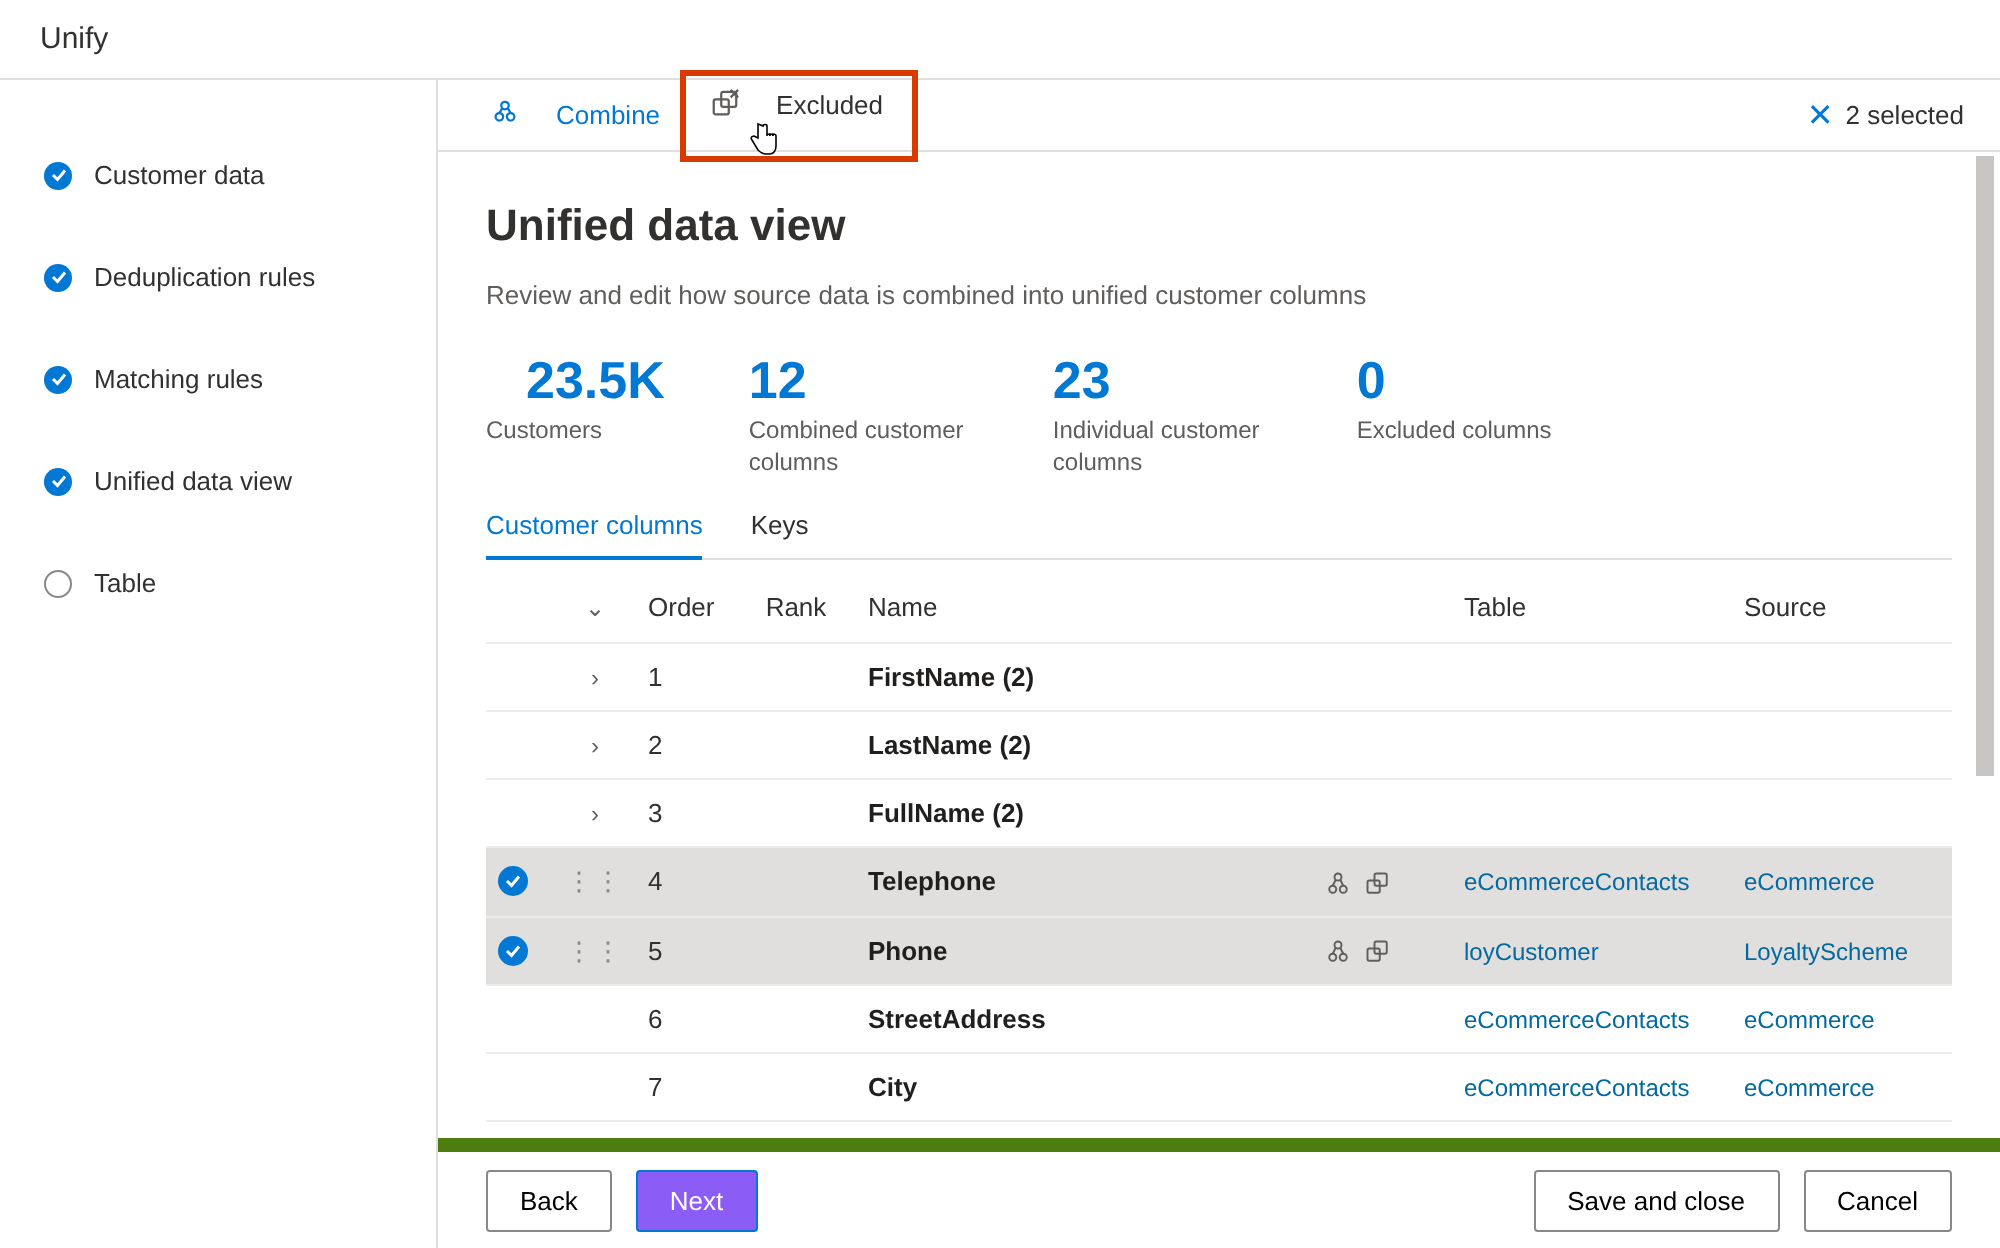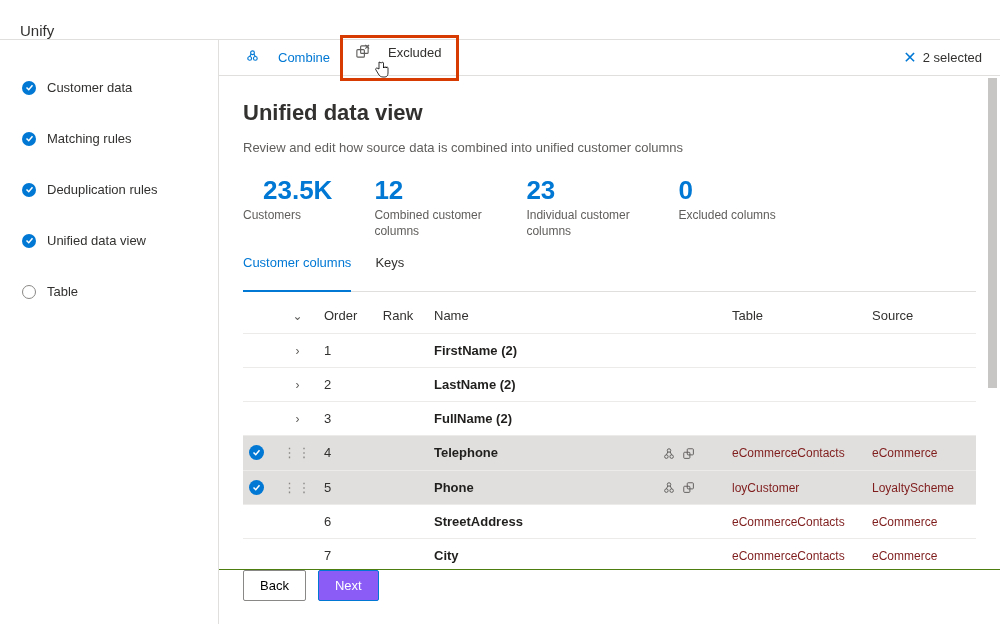--- a/index.html
+++ b/index.html
@@ -4,7 +4,7 @@
 <style>
   * { box-sizing: border-box; margin: 0; padding: 0; }
   body { font-family: "Segoe UI", -apple-system, sans-serif; font-size: 13px; color: #323130; background: #fff; width: 1000px; height: 624px; overflow: hidden; position: relative; }
-  .app-header { height: 40px; border-bottom: 1px solid #e1dfdd; display: flex; align-items: flex-end; padding: 0 20px; font-size: 15px; }
+  .app-header { height: 40px; border-bottom: 1px solid #e1dfdd; display: flex; align-items: center; padding: 0 20px; font-size: 15px; }
   .body-wrap { display: flex; height: calc(100% - 40px); }
   .sidebar { width: 218px; padding: 40px 0 0 22px; }
   .step { display: flex; align-items: center; margin-bottom: 36px; font-size: 13px; cursor: pointer; }

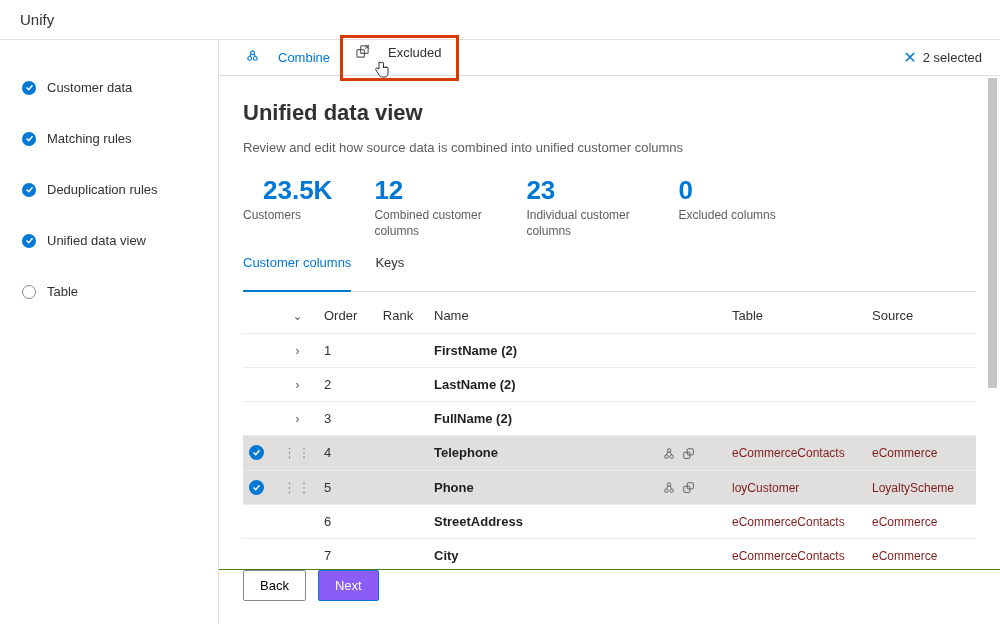--- a/index.html
+++ b/index.html
@@ -84,7 +84,7 @@
             <path d="M2 6 L5 9 L10 3" stroke="#fff" stroke-width="2" fill="none"></path>
           </svg>
         </span>
-        <span>Matching rules</span>
+        <span>Deduplication rules</span>
       </div>
       <div class="step">
         <span class="step-dot step-done">
@@ -92,7 +92,7 @@
             <path d="M2 6 L5 9 L10 3" stroke="#fff" stroke-width="2" fill="none"></path>
           </svg>
         </span>
-        <span>Deduplication rules</span>
+        <span>Matching rules</span>
       </div>
       <div class="step">
         <span class="step-dot step-done">

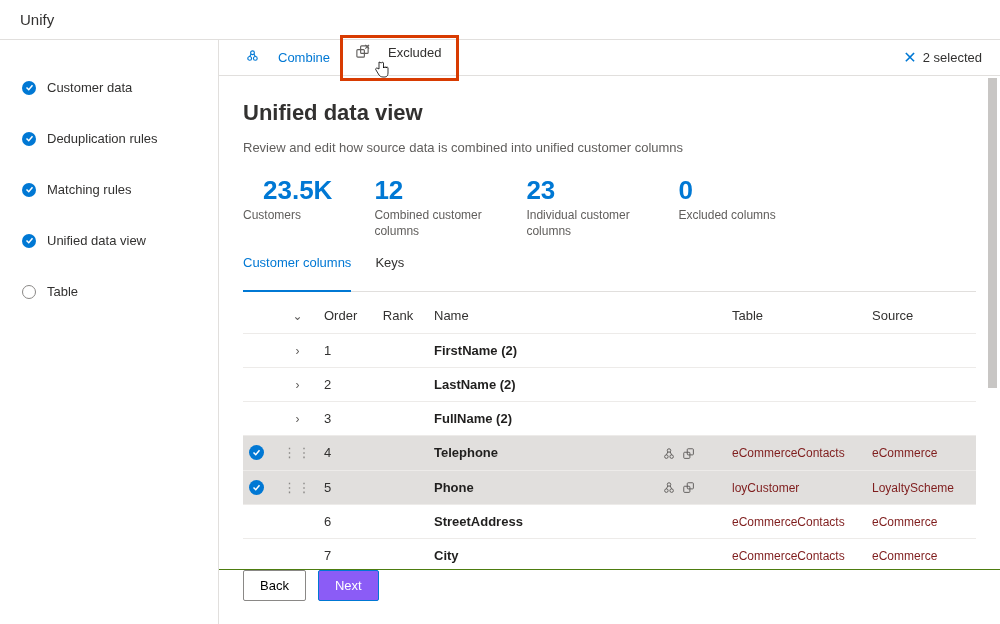--- a/index.html
+++ b/index.html
@@ -30,7 +30,7 @@
   .stat-label { font-size: 12px; color: #605e5c; max-width: 130px; margin: 2px auto 0; line-height: 1.3; }
   .stat:first-child .stat-val { padding-left: 20px; padding-right: 20px; }
   .tabs { display: flex; gap: 24px; border-bottom: 1px solid #e1dfdd; margin-bottom: 6px; }
-  .tab { padding: 6px 0 20px 0; font-size: 13px; cursor: pointer; }
+  .tab { padding: 6px 0 8px 0; font-size: 13px; cursor: pointer; }
   .tab-active { color: #0078d4; border-bottom: 2px solid #0078d4; margin-bottom: -1px; }
   table { width: 100%; border-collapse: collapse; font-size: 13px; }
   th { text-align: left; font-weight: 400; color: #323130; padding: 10px 6px; border-bottom: 1px solid #edebe9; font-size: 13px; }

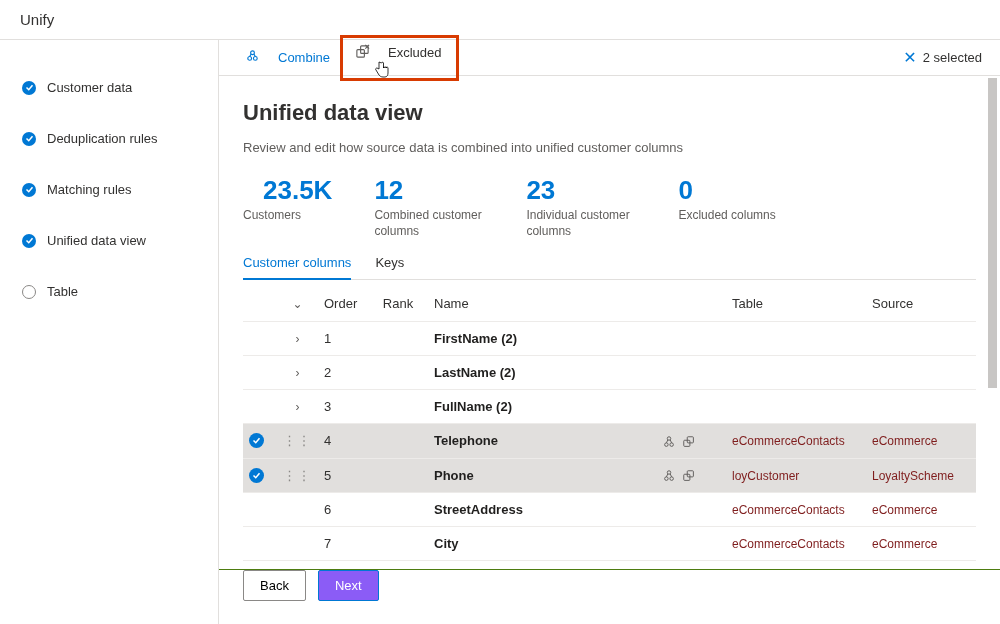--- a/index.html
+++ b/index.html
@@ -47,7 +47,7 @@
   .chevron { color: #605e5c; font-size: 12px; cursor: pointer; }
   .chevron-down-th { color: #605e5c; font-size: 12px; cursor: pointer; }
   .name-bold { font-weight: 600; color: #201f1e; }
-  .src-txt { font-size: 12px; color: #7f1d1d; }
+  .src-txt { font-size: 12px; color: #0369a1; }
   .check-circle { width: 15px; height: 15px; border-radius: 50%; background: #0078d4; display: inline-flex; align-items: center; justify-content: center; }
   .check-circle svg { width: 9px; height: 9px; }
   .drag-dots { color: #8a8886; font-size: 13px; letter-spacing: 1.5px; cursor: grab; }

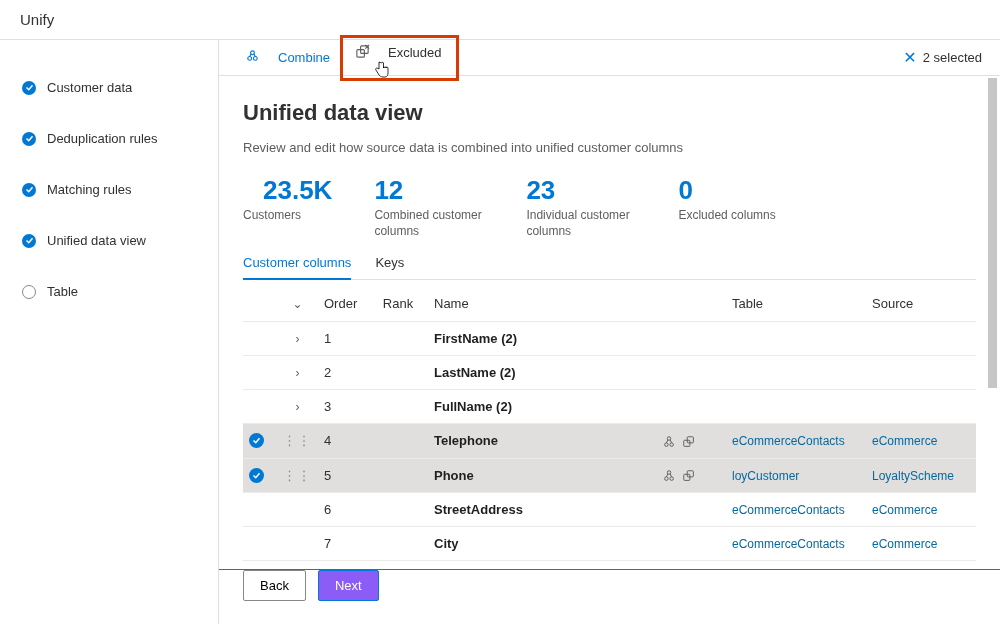--- a/index.html
+++ b/index.html
@@ -53,7 +53,7 @@
   .drag-dots { color: #8a8886; font-size: 13px; letter-spacing: 1.5px; cursor: grab; }
   .row-ico { color: #605e5c; margin-right: 6px; }
   .row-ico svg { width: 14px; height: 14px; vertical-align: middle; }
-  .footer { height: 55px; border-top: 1px solid #4d7c0f; display: flex; align-items: flex-start; padding: 0 24px; gap: 12px; background:#fff; }
+  .footer { height: 55px; border-top: 7px solid #4d7c0f; display: flex; align-items: center; padding: 0 24px; gap: 12px; background:#fff; }
   .btn { padding: 7px 16px; font-size: 13px; border-radius: 2px; cursor: pointer; border: 1px solid #8a8886; background: #fff; }
   .btn-primary { background: #8b5cf6; border-color: #0078d4; color: #fff; }
   .footer-right { margin-left: auto; display: flex; gap: 12px; }

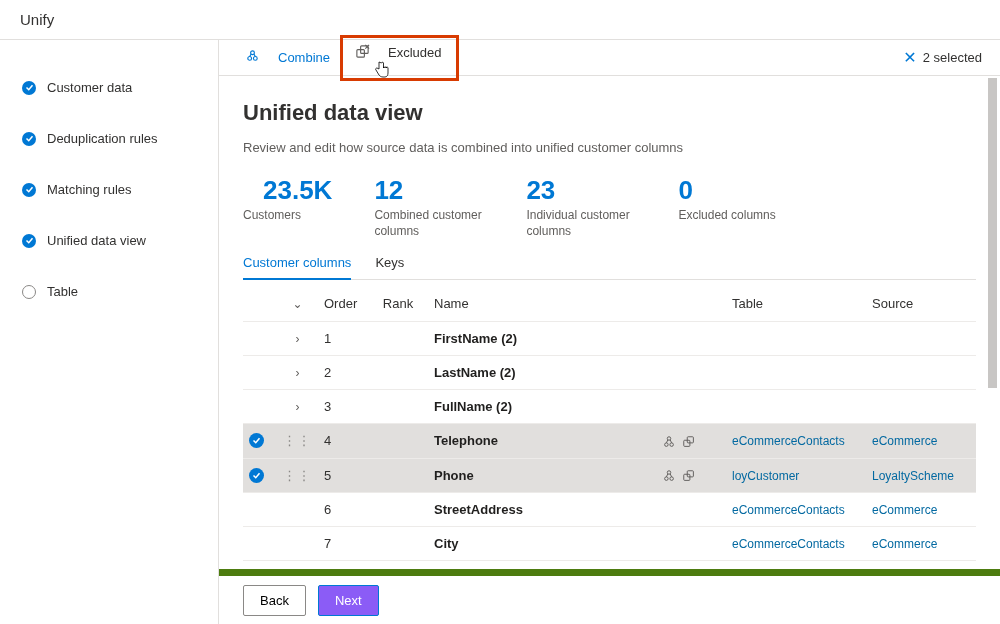--- a/index.html
+++ b/index.html
@@ -297,6 +297,10 @@
     <div class="footer">
       <button class="btn">Back</button>
       <button class="btn btn-primary">Next</button>
+      <div class="footer-right">
+        <button class="btn">Save and close</button>
+        <button class="btn">Cancel</button>
+      </div>
     </div>
 
     <div class="scrollbar-track">

